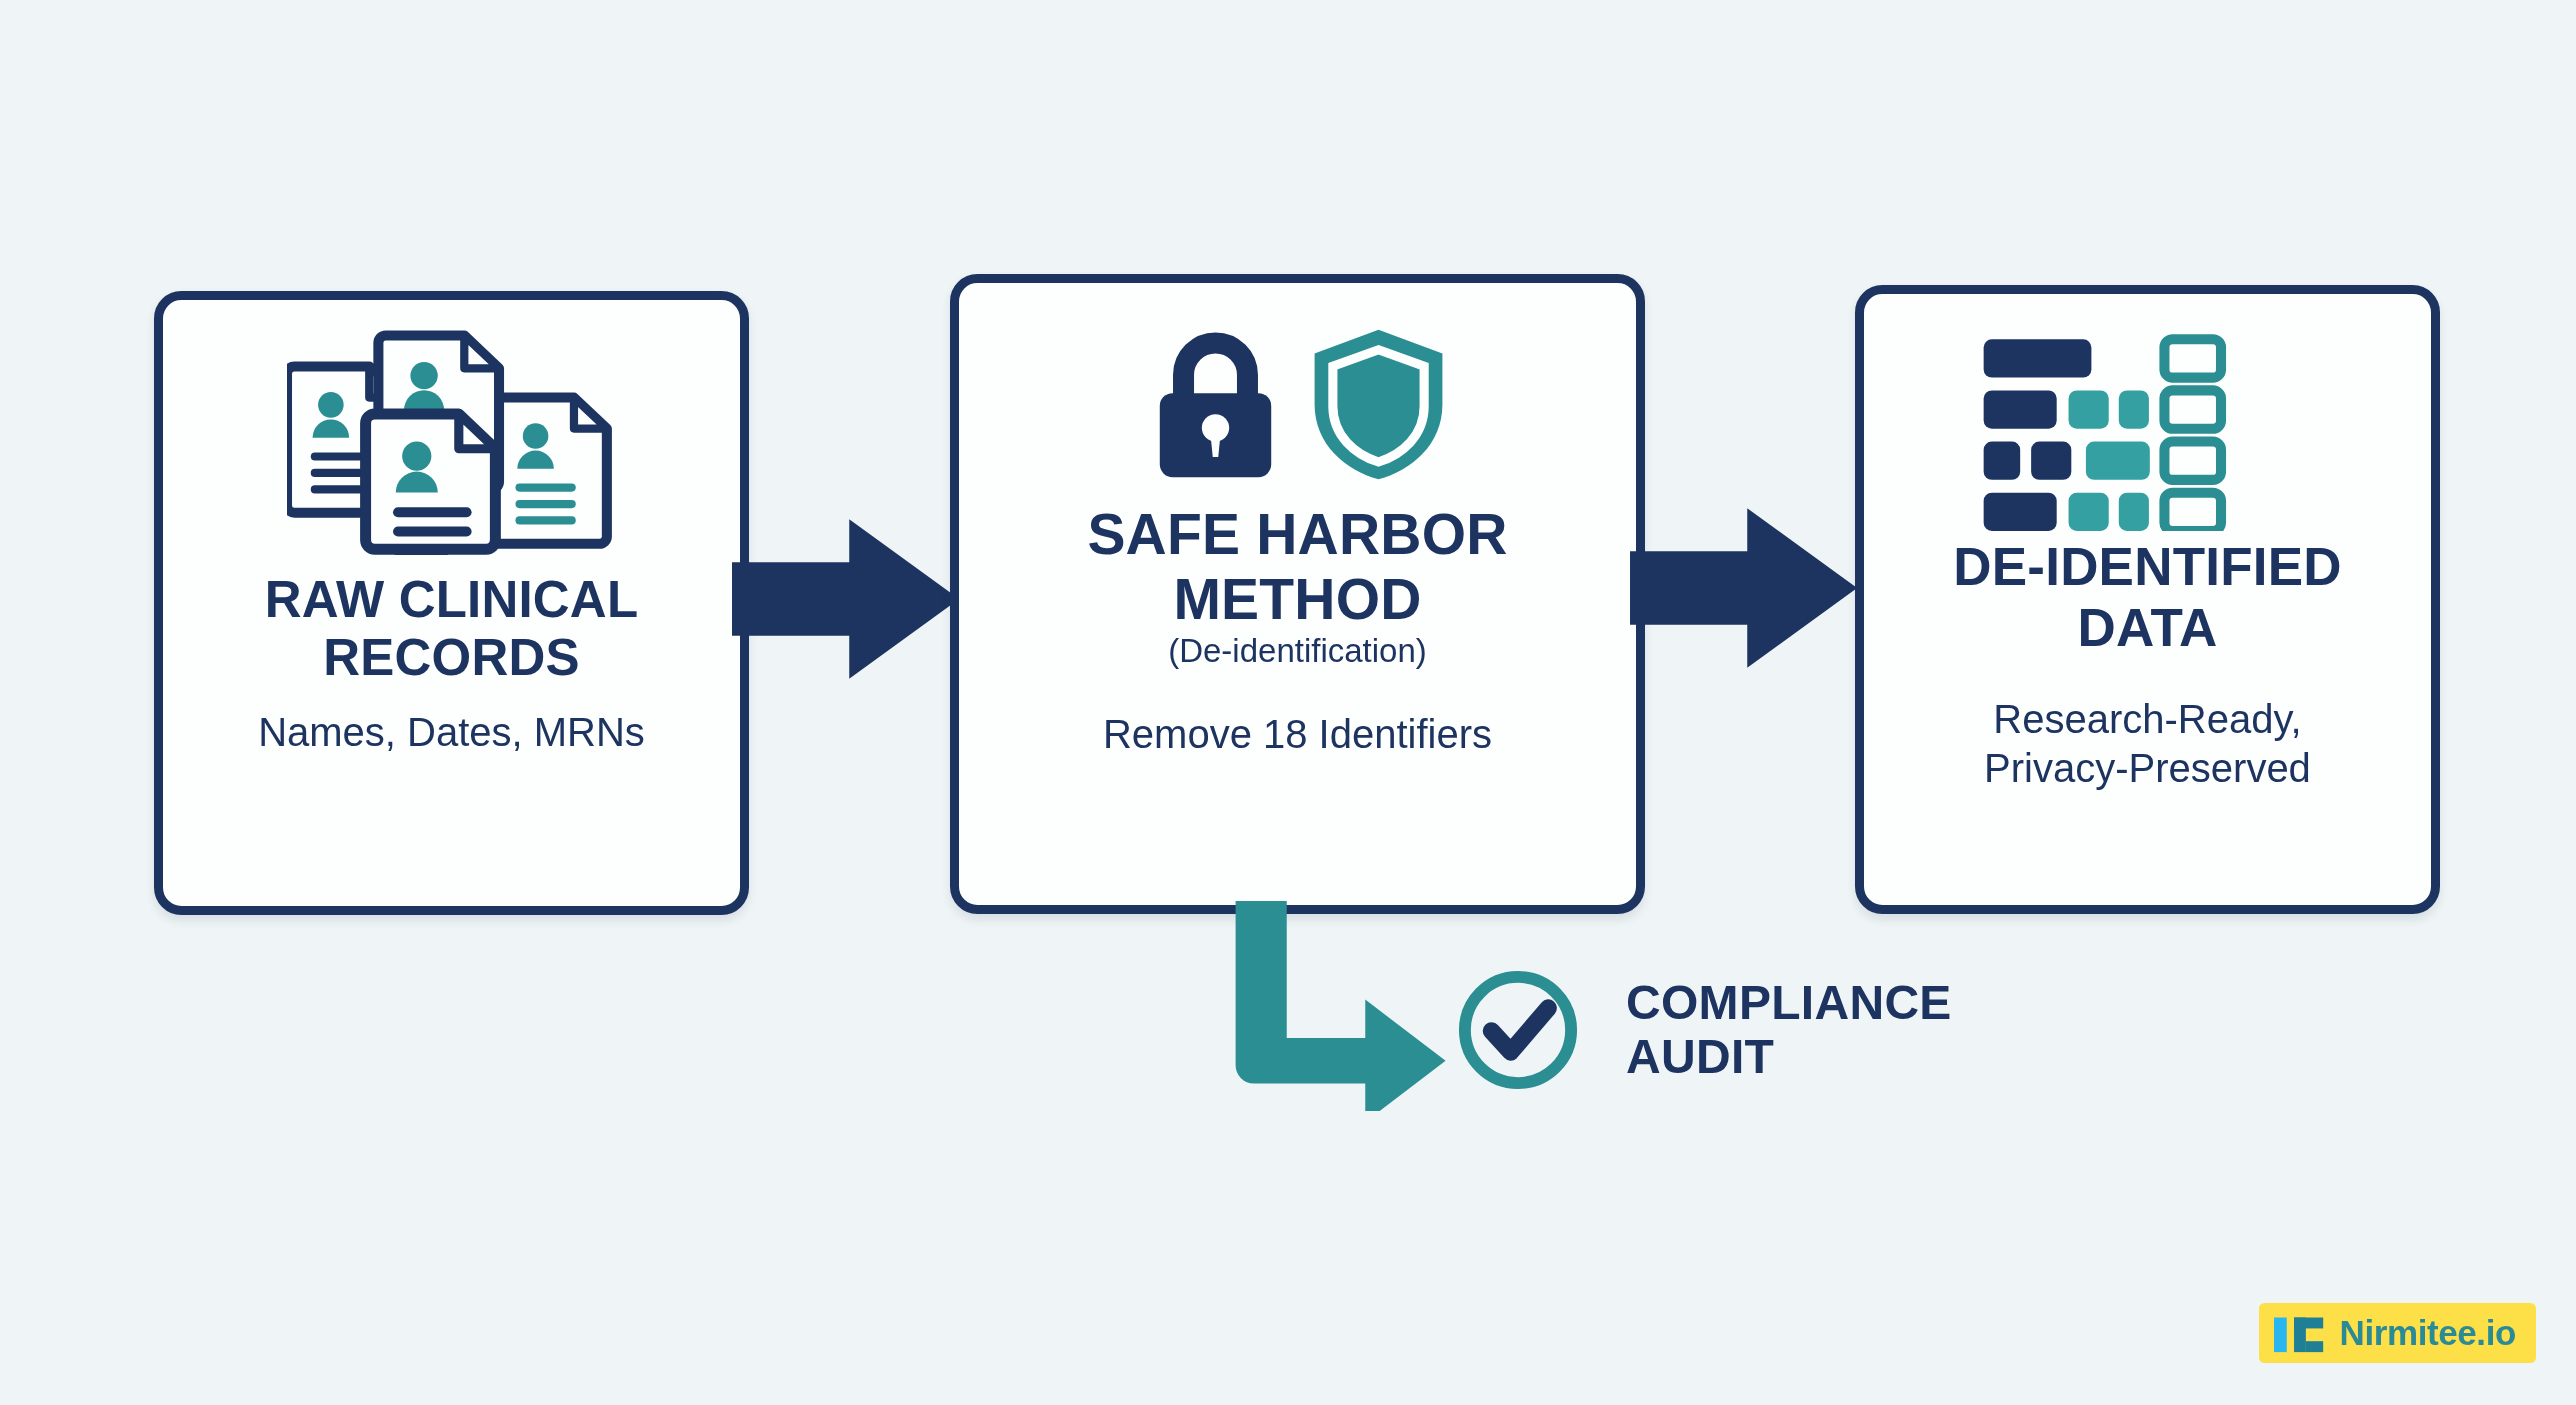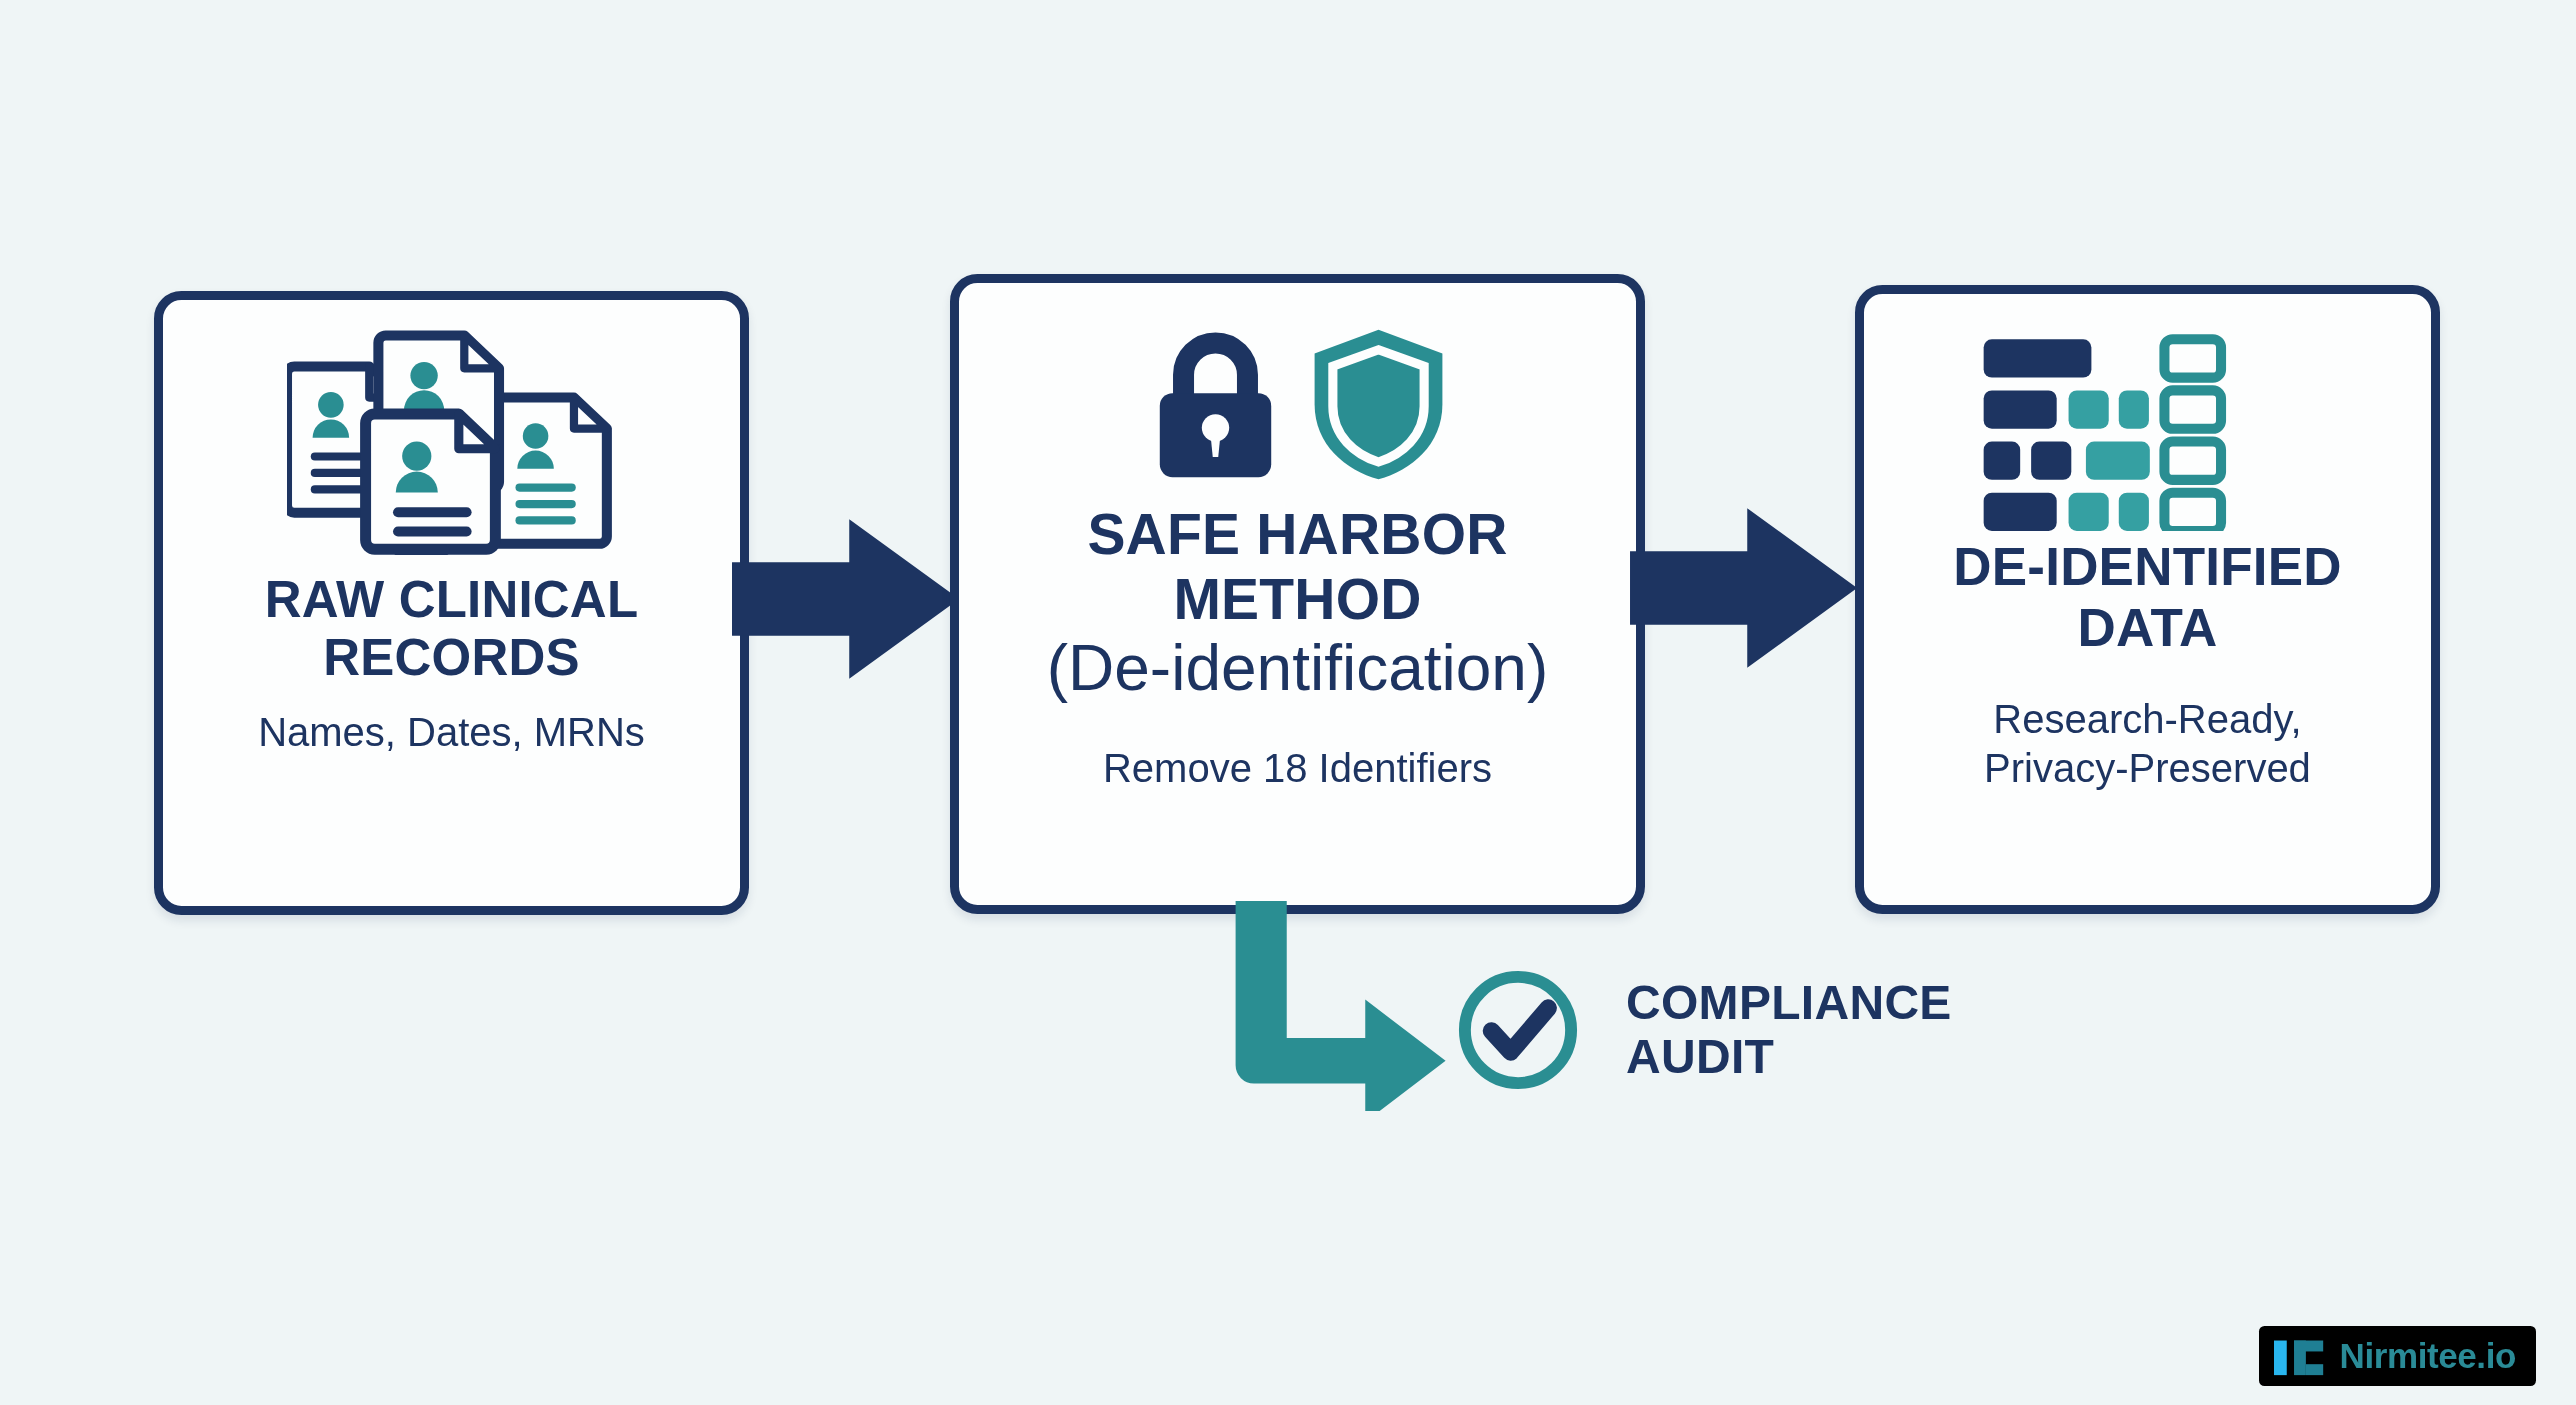--- a/index.html
+++ b/index.html
@@ -49,7 +49,7 @@
 
   .card-sub-lg {
     color:#1d3461;
-    font-size:64px;
+    font-size:33px;
     font-weight:normal;
     text-align:right;
     line-height:1.1;

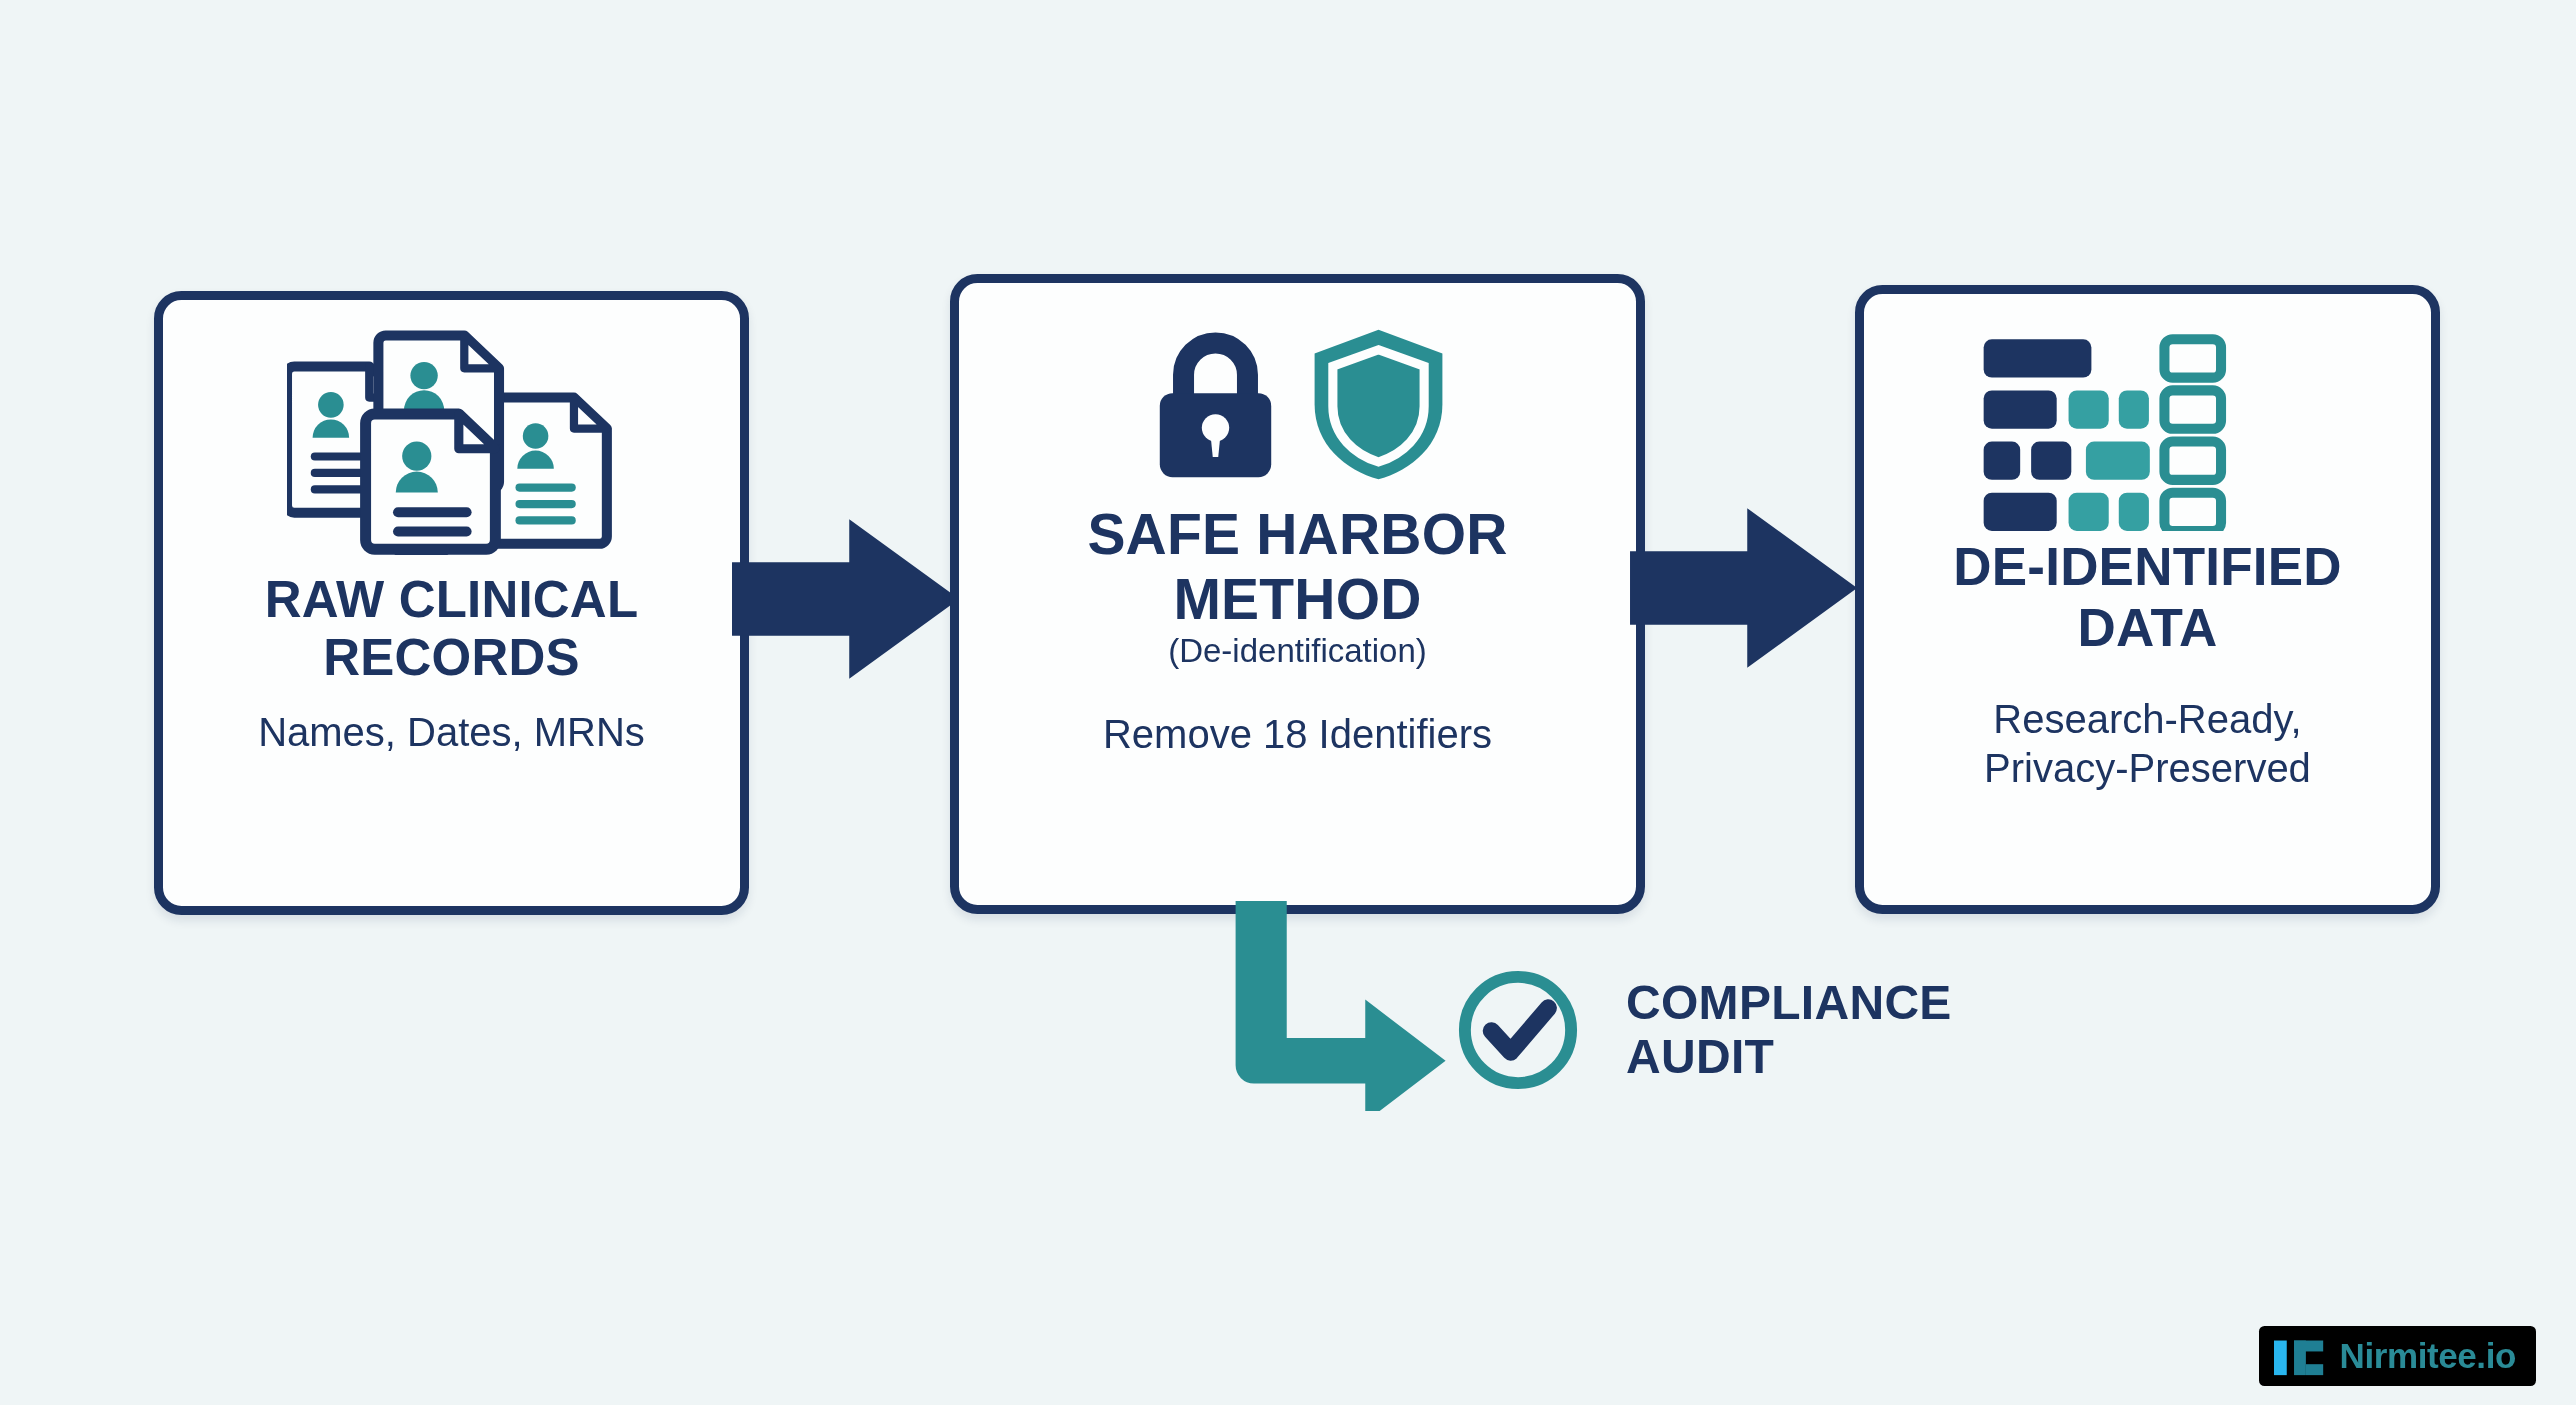--- a/index.html
+++ b/index.html
@@ -95,9 +95,9 @@
 
   
   #logo {
-    position:absolute; right:40px; bottom:19px;
+    position:absolute; right:40px; bottom:42px;
     display:flex; align-items:center; gap:14.6px;
-    background:#000000; padding:9.1px 20px 9.1px 14.6px; border-radius:5.5px;
+    background:#fde047; padding:9.1px 20px 9.1px 14.6px; border-radius:5.5px;
   }
   #logo .logo-text { color:#2a8b97; font-size:35px; font-weight:bold; letter-spacing:-0.4px; }
 </style>

